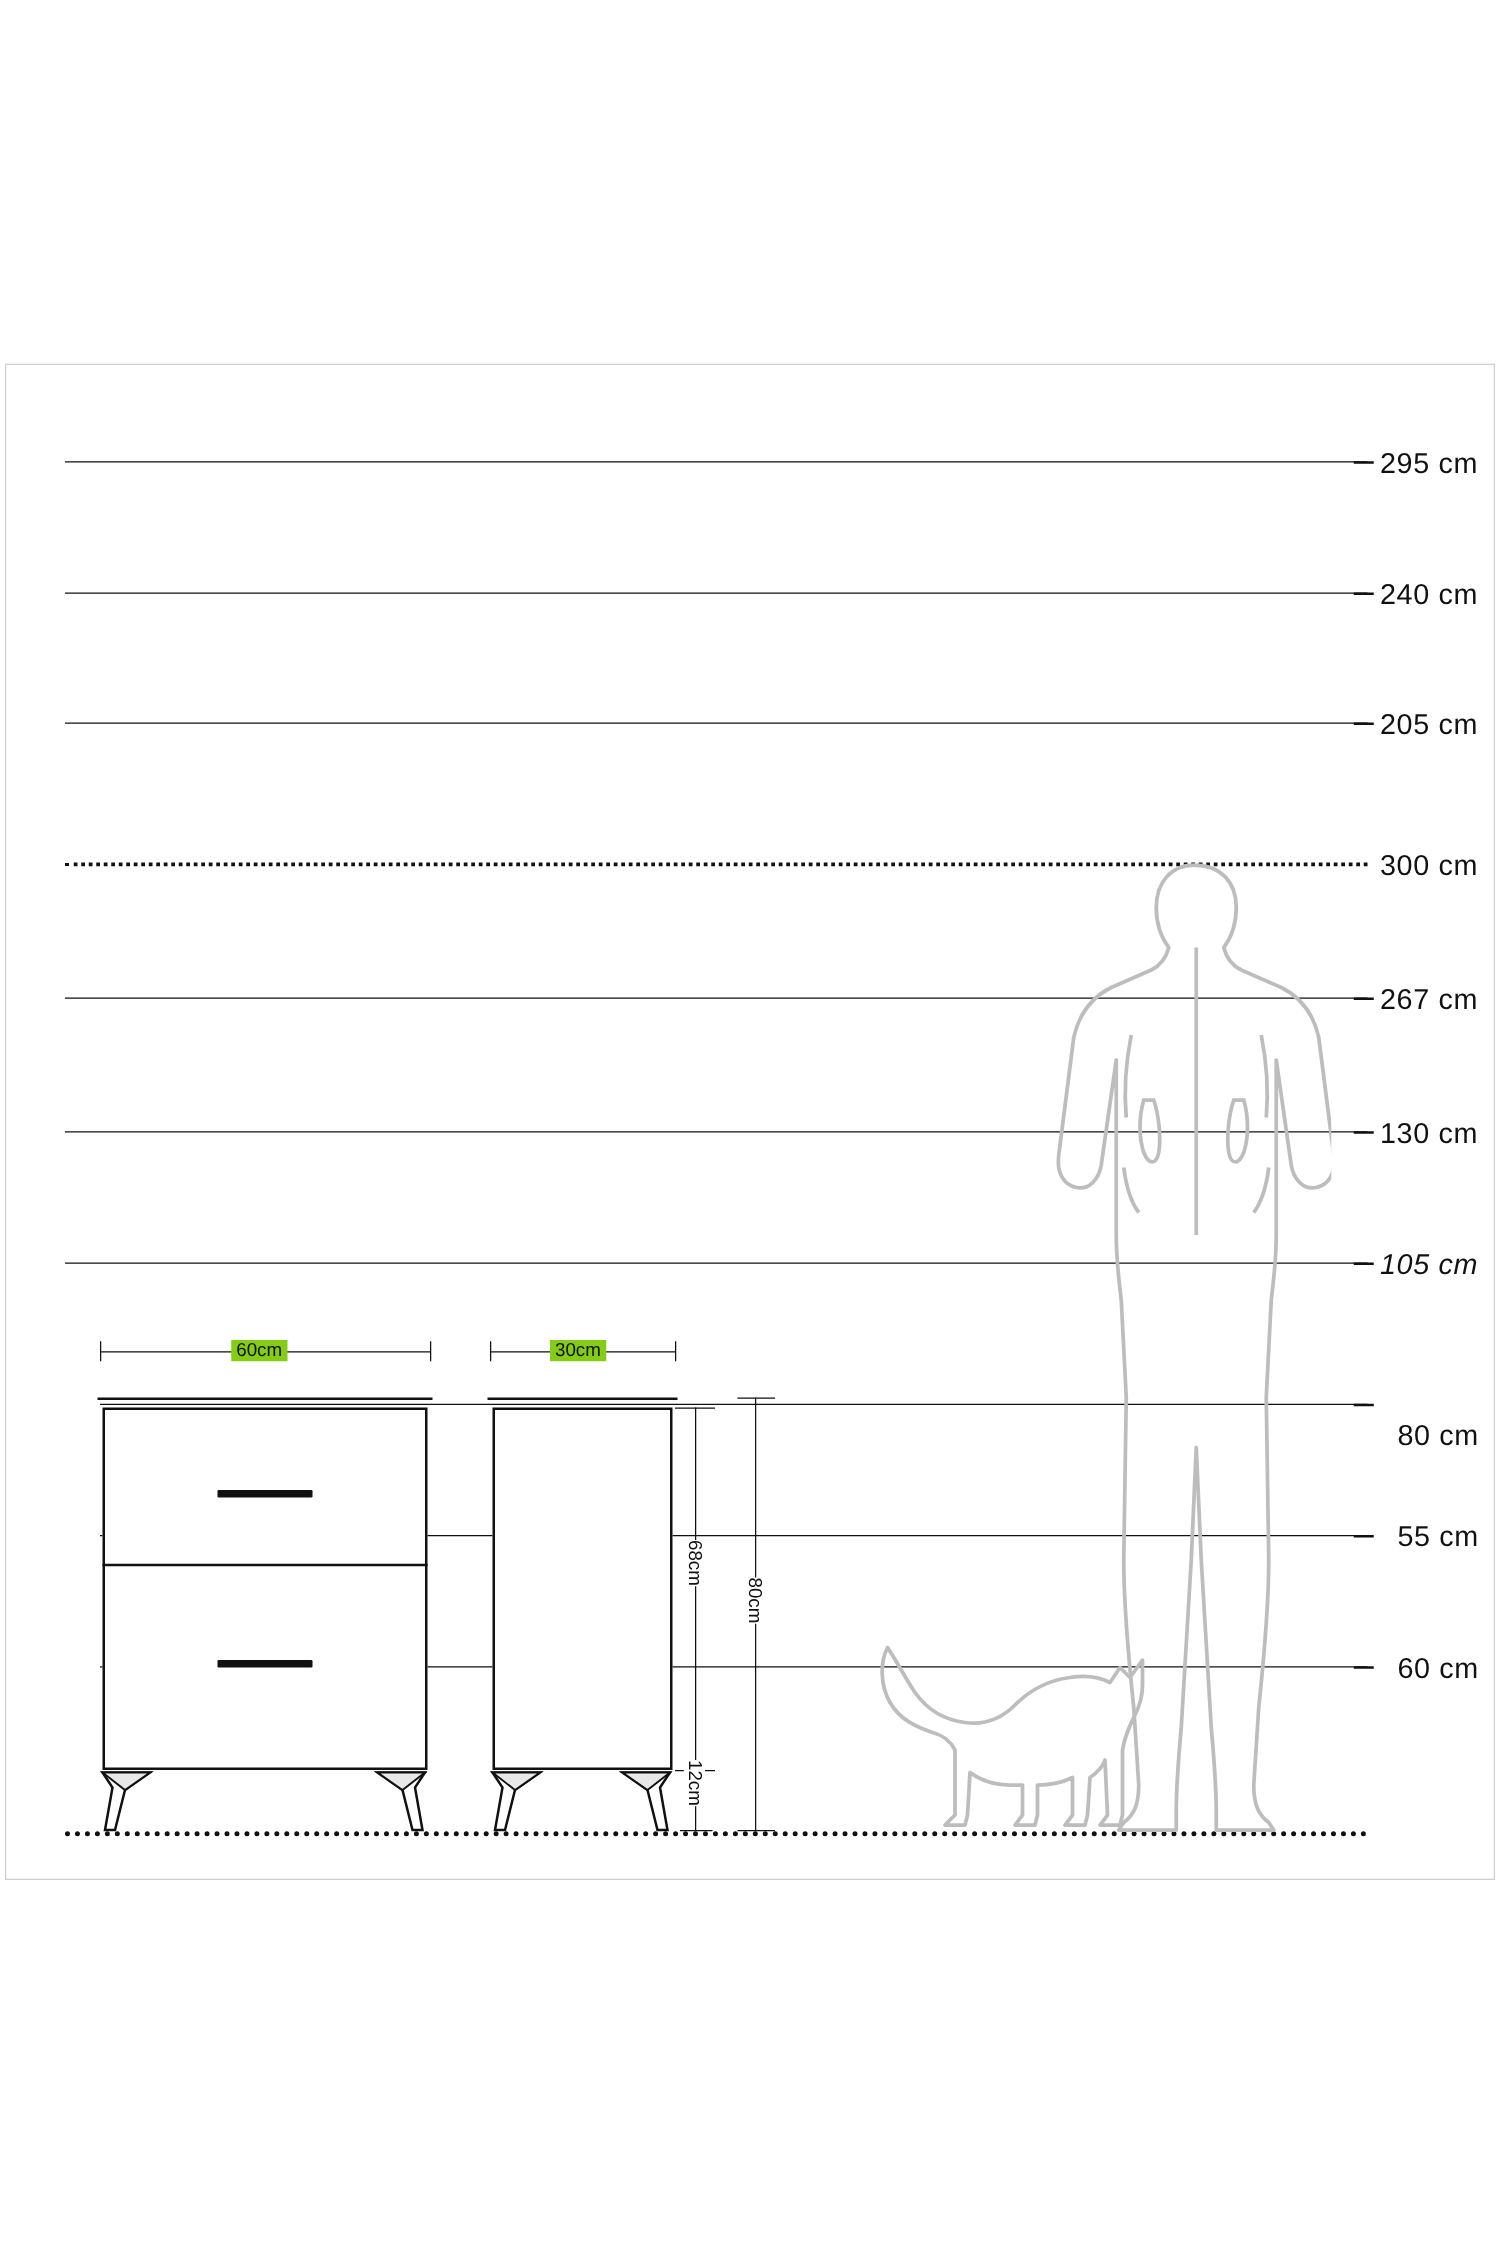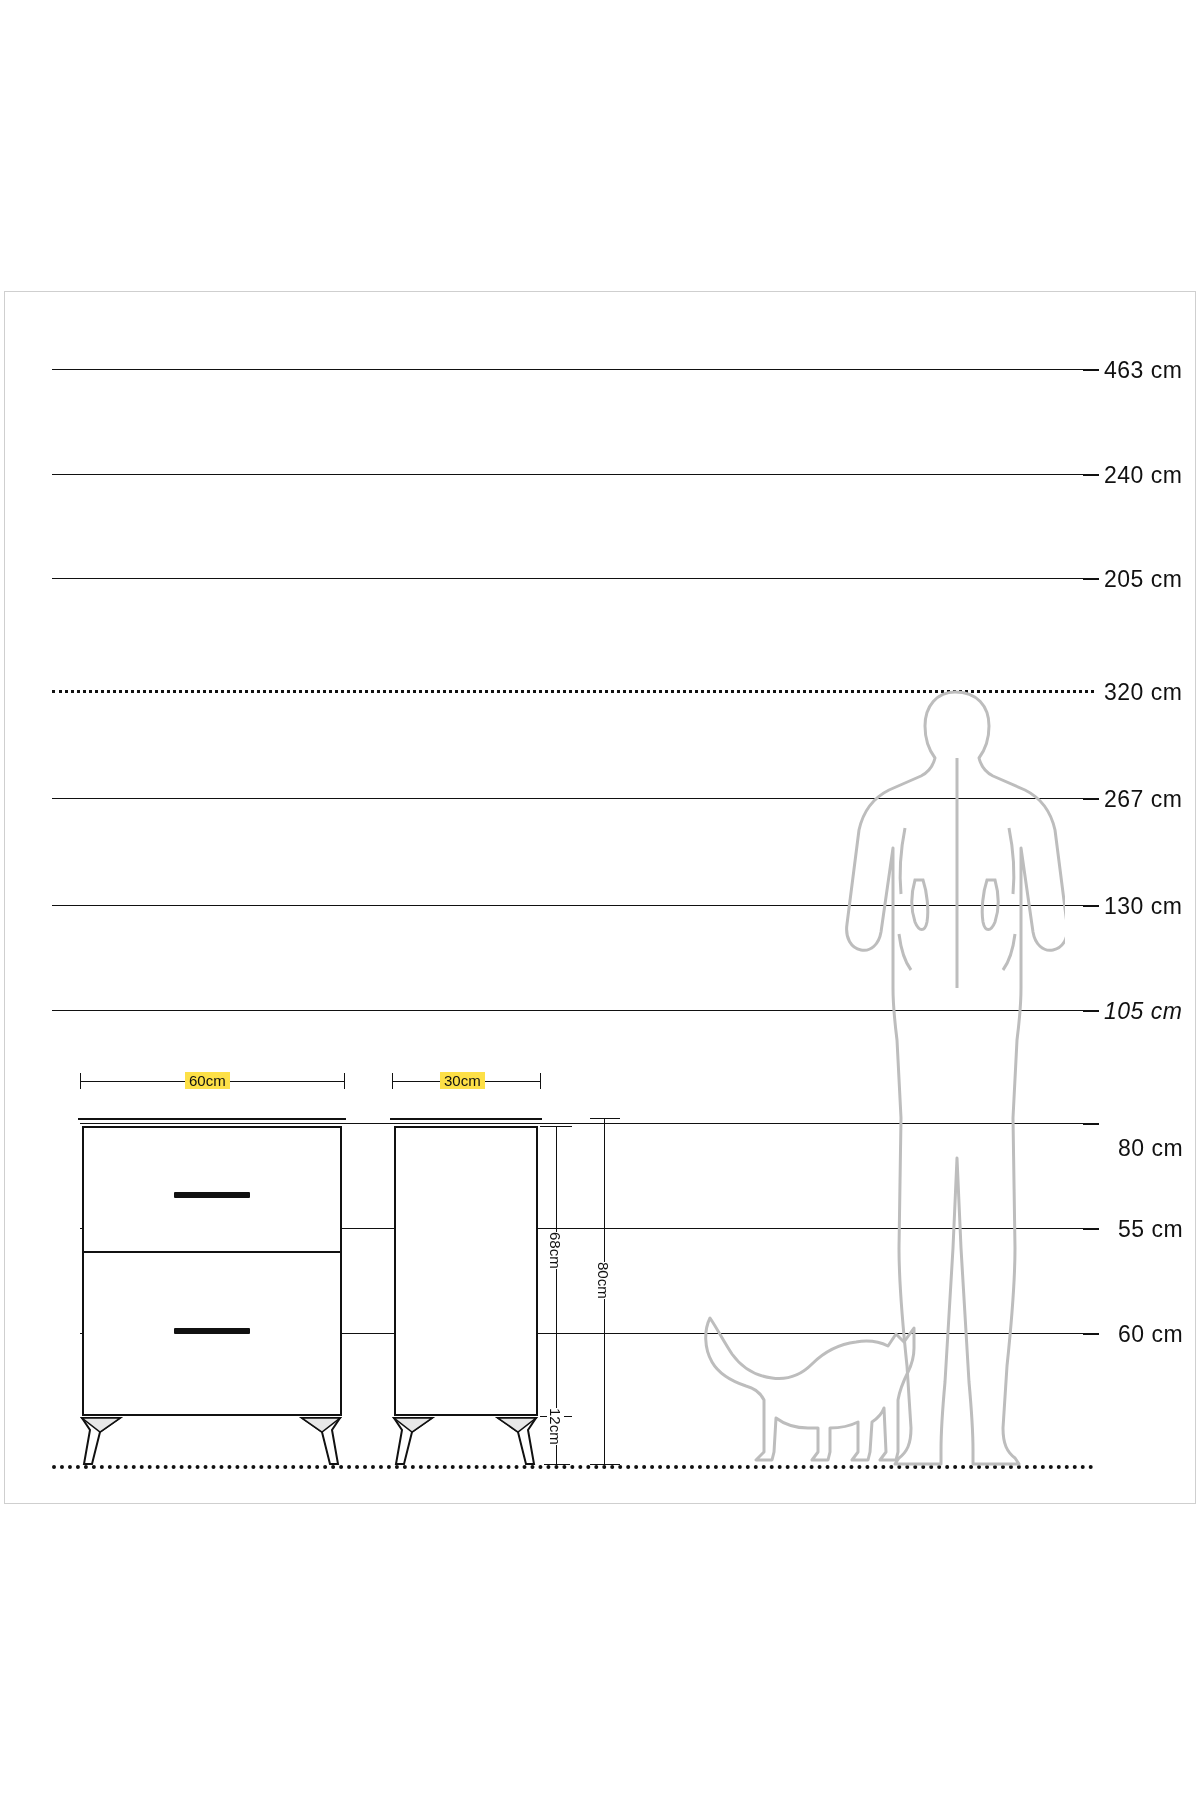--- a/index.html
+++ b/index.html
@@ -144,7 +144,7 @@
 
   <div class="rule" style="left:52px; top:369px; width:1042px;"></div>
   <div class="rule-tick" style="left:1083px; top:369px;"></div>
-  <div class="rule-label" style="left:1104px; top:357px;">463 cm</div>
+  <div class="rule-label" style="left:1104px; top:357px;">295 cm</div>
 
   <div class="rule" style="left:52px; top:474px; width:1042px;"></div>
   <div class="rule-tick" style="left:1083px; top:474px;"></div>

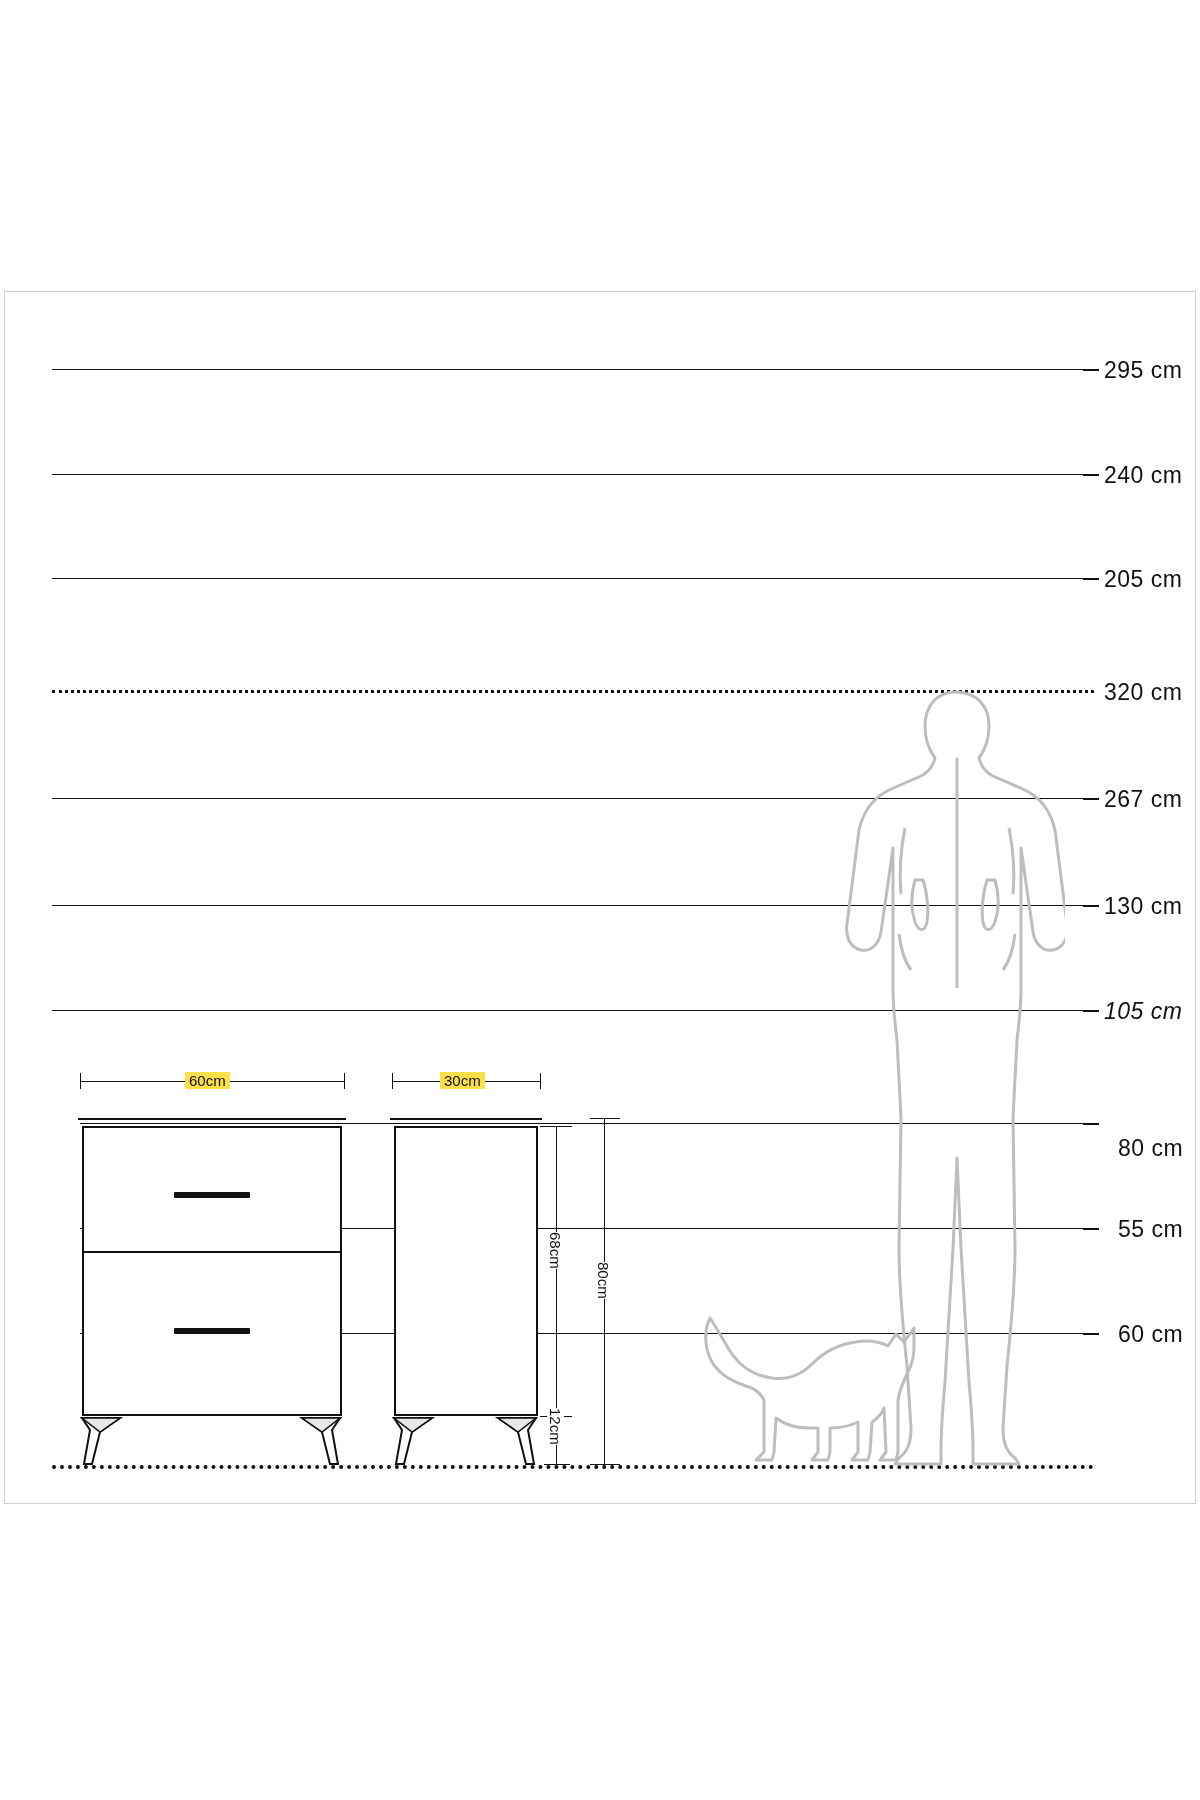--- a/index.html
+++ b/index.html
@@ -155,7 +155,7 @@
   <div class="rule-label" style="left:1104px; top:566px;">205 cm</div>
 
   <div class="rule-dotted" style="left:52px; top:690px; width:1042px;"></div>
-  <div class="rule-label" style="left:1104px; top:679px;">320 cm</div>
+  <div class="rule-label" style="left:1104px; top:679px;">300 cm</div>
 
   <div class="rule" style="left:52px; top:798px; width:1042px;"></div>
   <div class="rule-tick" style="left:1083px; top:798px;"></div>

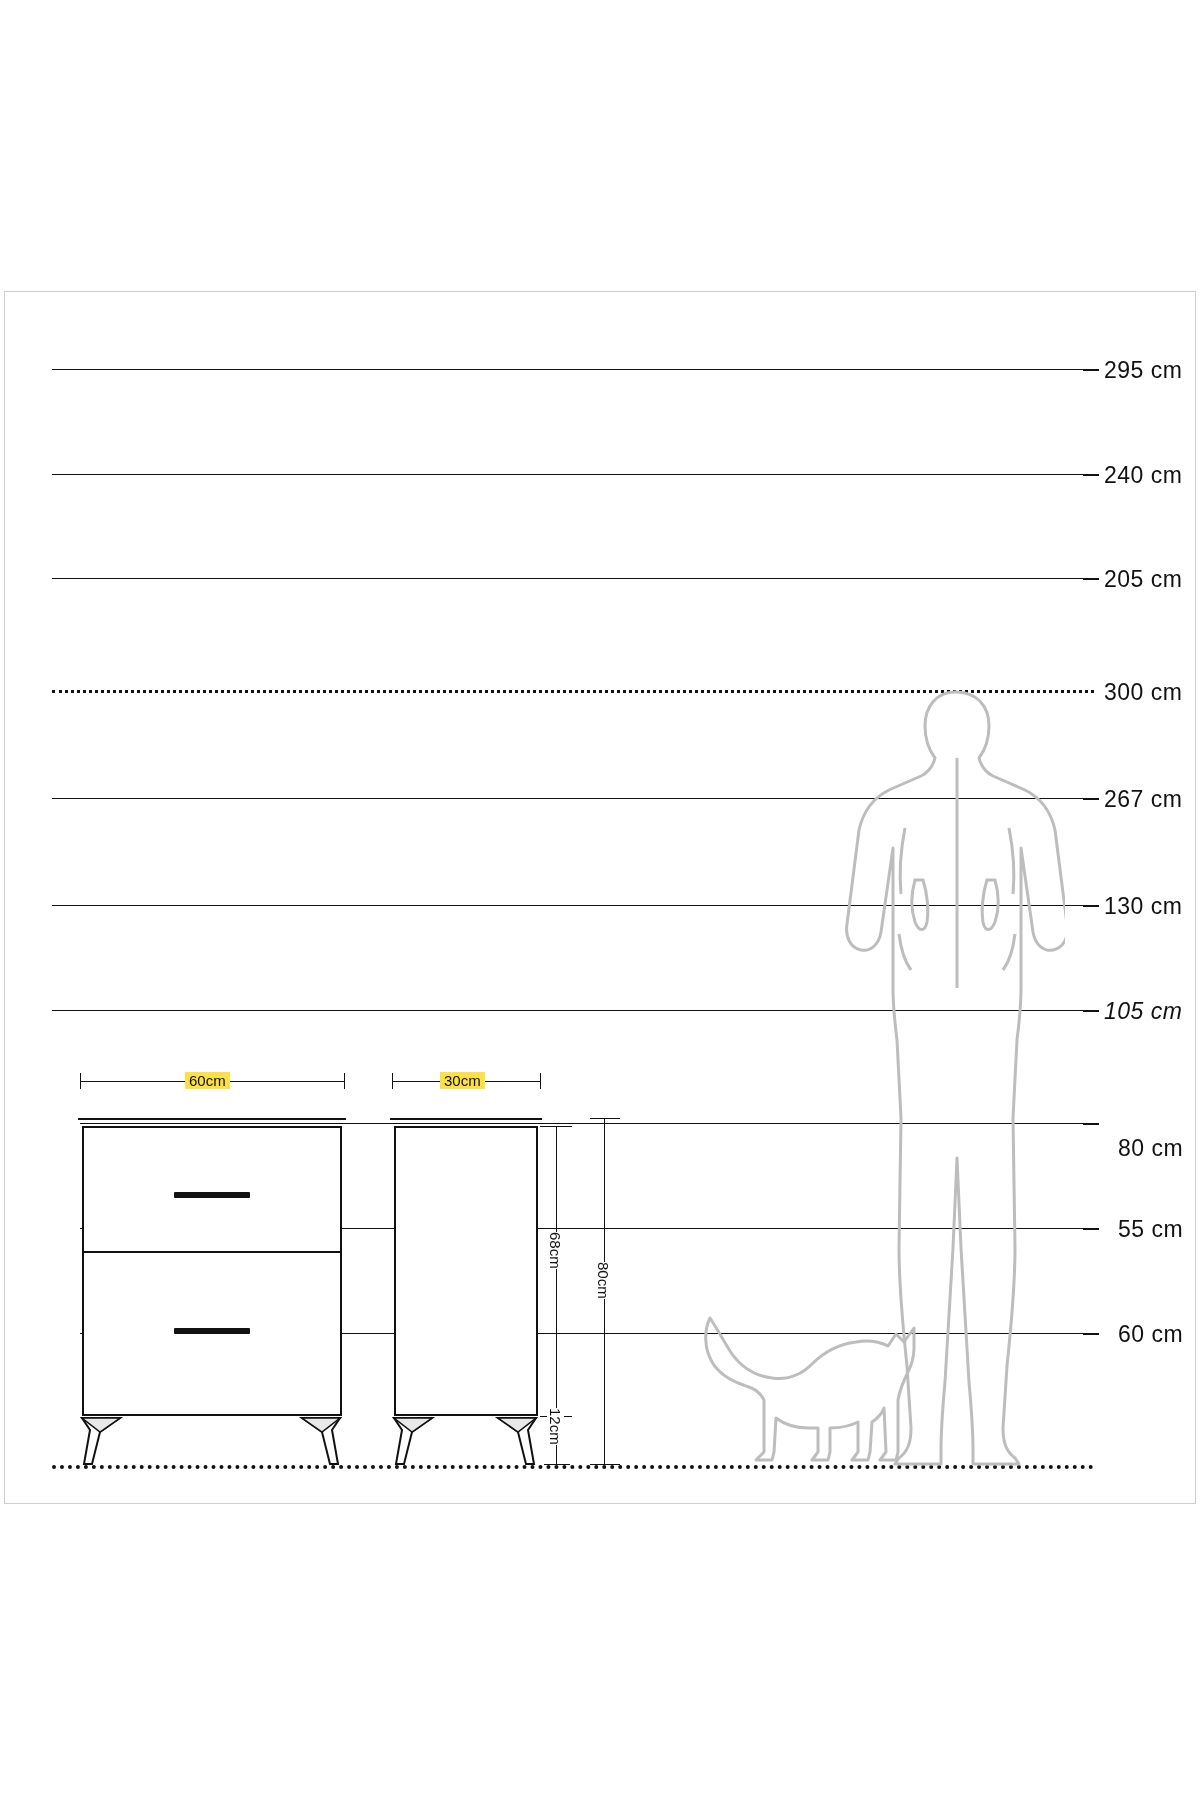--- a/index.html
+++ b/index.html
@@ -77,7 +77,7 @@
     position: absolute;
     font-size: 15px;
     color: #111111;
-    background: #fde047;
+    background: #84cc16;
     padding: 0 4px;
     white-space: nowrap;
   }

